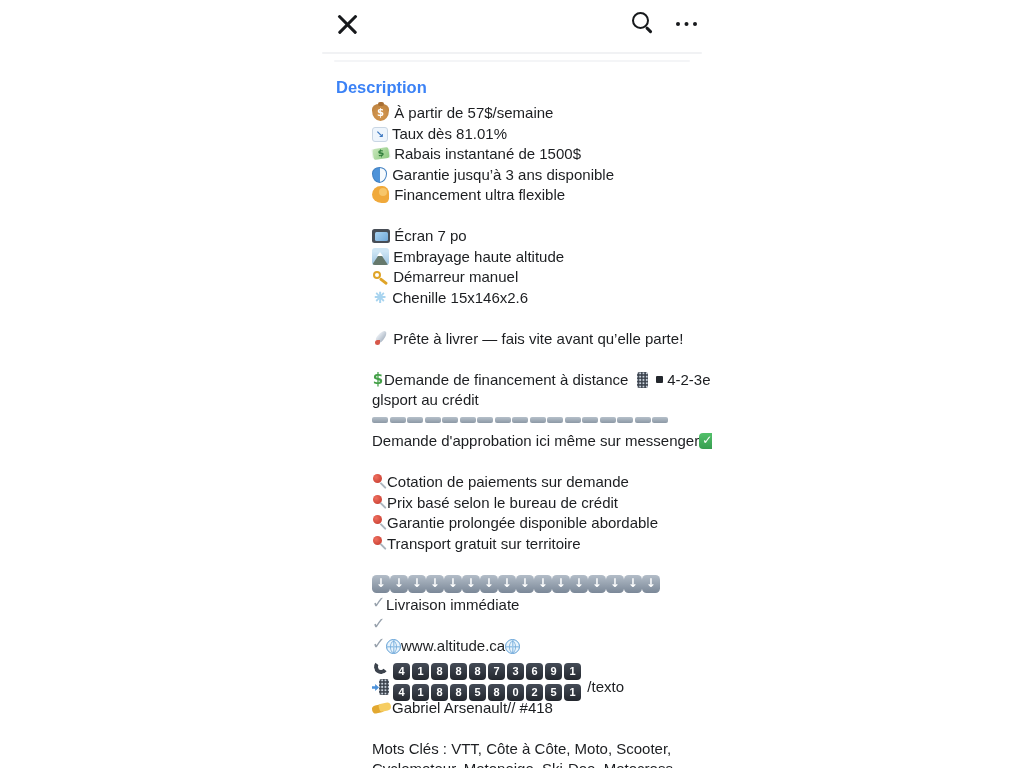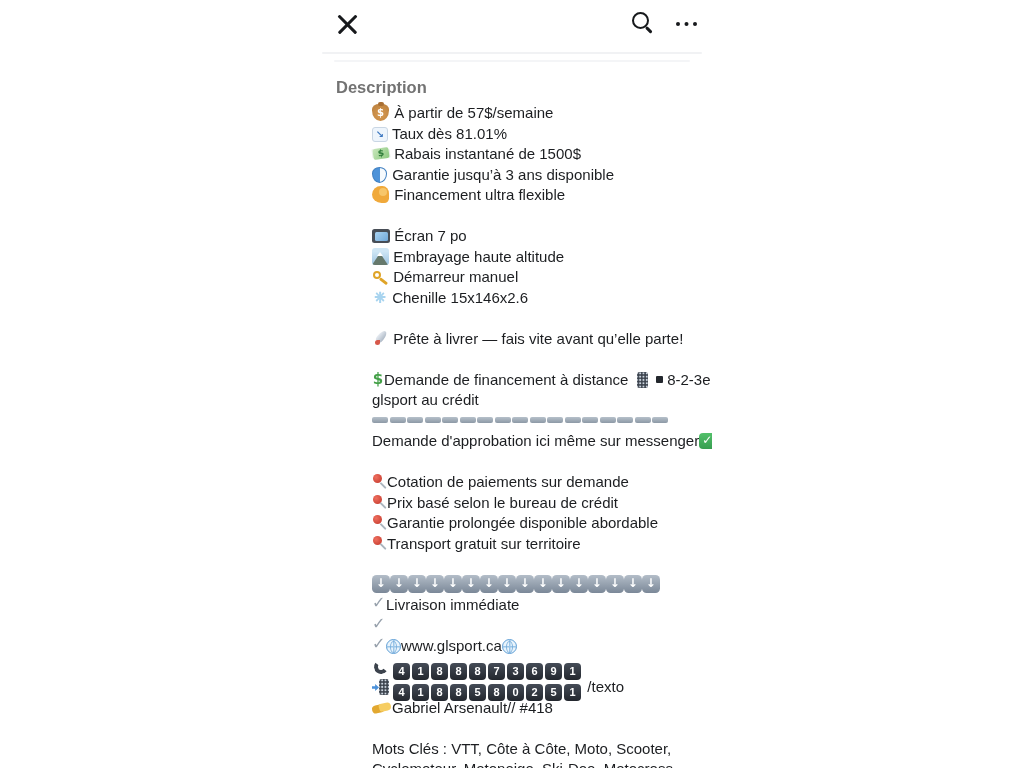--- a/index.html
+++ b/index.html
@@ -21,7 +21,7 @@
   .div1{height:2px;background:#f1f2f4;margin:5px 10px 0 10px;border-radius:1px;}
   .div2{height:2px;background:#f4f5f7;margin:6px 22px 0 22px;border-radius:1px;}
   
-  .section-title{margin:16px 0 0 24px;font-size:16.5px;font-weight:bold;color:#737373;line-height:19px;}
+  .section-title{margin:16px 0 0 24px;font-size:16.5px;font-weight:bold;color:#3b82f6;line-height:19px;}
   .desc-body{margin-top:6px;padding-left:24px;}
   .line{height:20.5px;line-height:20.5px;font-size:15px;white-space:pre;margin-left:36px;}
   .txt{white-space:pre;}

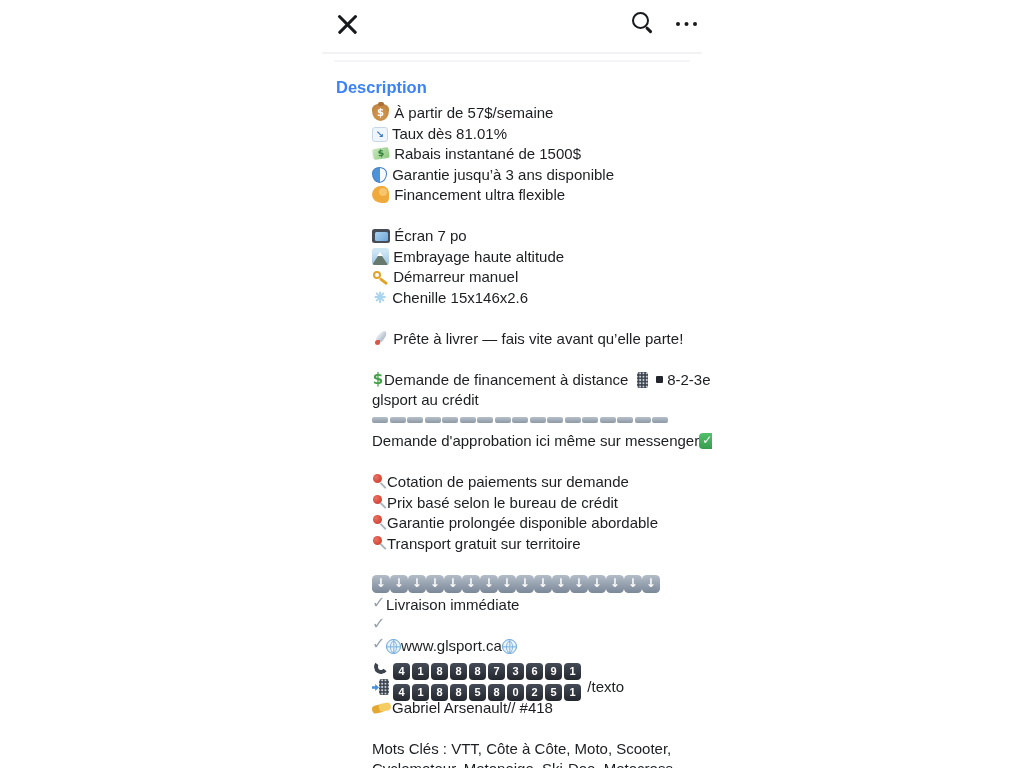--- a/index.html
+++ b/index.html
@@ -108,7 +108,7 @@
       <div class="line">&nbsp;</div>
       <div class="line"><span class="emj e-rocket"></span><span class="txt"> Prête à livrer — fais vite avant qu’elle parte!</span></div>
       <div class="line">&nbsp;</div>
-      <div class="line"><span class="emj e-heavy-dollar-sign"></span><span class="txt">Demande de financement à distance  </span><span class="emj e-mobile-phone"></span><span class="txt">  </span><span class="emj e-black-small-square"></span><span class="txt"> 8-2-3e</span></div>
+      <div class="line"><span class="emj e-heavy-dollar-sign"></span><span class="txt">Demande de financement à distance  </span><span class="emj e-mobile-phone"></span><span class="txt">  </span><span class="emj e-black-small-square"></span><span class="txt"> 4-2-3e</span></div>
       <div class="line"><span class="txt">glsport au crédit</span></div>
       <div class="line"><span class="emj e-heavy-minus"></span><span class="emj e-heavy-minus"></span><span class="emj e-heavy-minus"></span><span class="emj e-heavy-minus"></span><span class="emj e-heavy-minus"></span><span class="emj e-heavy-minus"></span><span class="emj e-heavy-minus"></span><span class="emj e-heavy-minus"></span><span class="emj e-heavy-minus"></span><span class="emj e-heavy-minus"></span><span class="emj e-heavy-minus"></span><span class="emj e-heavy-minus"></span><span class="emj e-heavy-minus"></span><span class="emj e-heavy-minus"></span><span class="emj e-heavy-minus"></span><span class="emj e-heavy-minus"></span><span class="emj e-heavy-minus"></span></div>
       <div class="line"><span class="txt">Demande d'approbation ici même sur messenger</span><span class="emj e-check-mark-button"></span></div>

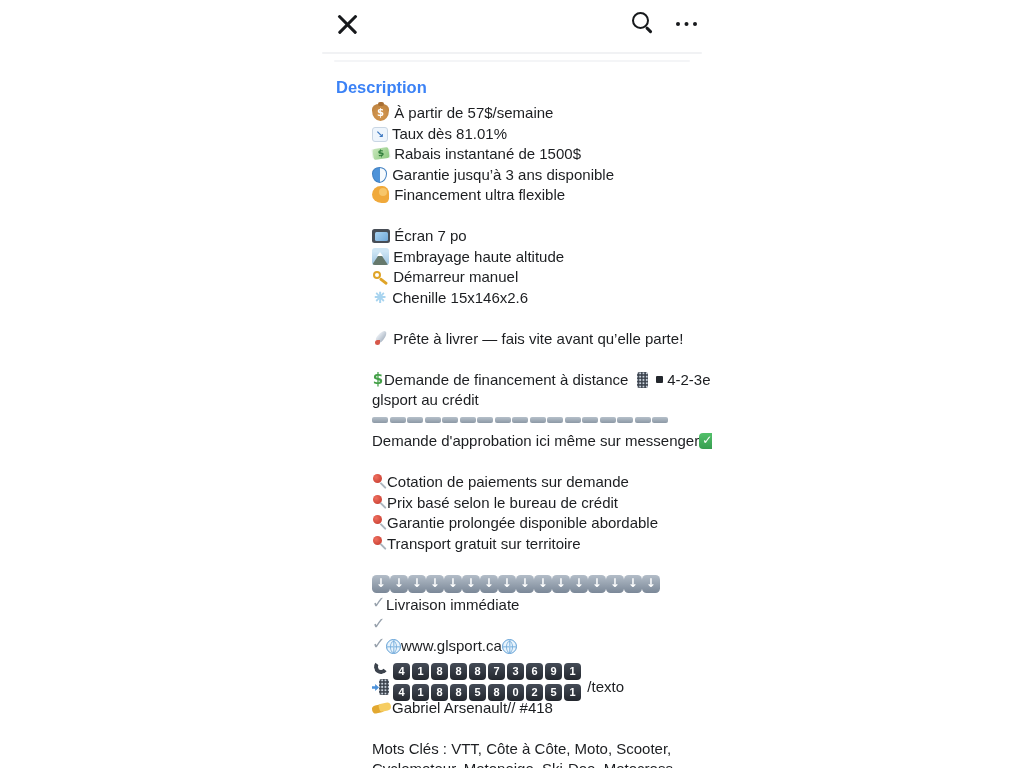--- a/index.html
+++ b/index.html
@@ -121,7 +121,7 @@
       <div class="line"><span class="emj e-arrow-down-button"></span><span class="emj e-arrow-down-button"></span><span class="emj e-arrow-down-button"></span><span class="emj e-arrow-down-button"></span><span class="emj e-arrow-down-button"></span><span class="emj e-arrow-down-button"></span><span class="emj e-arrow-down-button"></span><span class="emj e-arrow-down-button"></span><span class="emj e-arrow-down-button"></span><span class="emj e-arrow-down-button"></span><span class="emj e-arrow-down-button"></span><span class="emj e-arrow-down-button"></span><span class="emj e-arrow-down-button"></span><span class="emj e-arrow-down-button"></span><span class="emj e-arrow-down-button"></span><span class="emj e-arrow-down-button"></span></div>
       <div class="line"><span class="emj e-check-mark"></span><span class="txt">Livraison immédiate</span></div>
       <div class="line"><span class="emj e-check-mark"></span></div>
-      <div class="line"><span class="emj e-check-mark"></span><span class="emj e-globe"></span><span class="txt">www.glsport.ca</span><span class="emj e-globe"></span></div>
+      <div class="line"><span class="emj e-check-mark"></span><span class="emj e-globe"></span><span class="txt">www.altitude.ca</span><span class="emj e-globe"></span></div>
       <div class="line"><span class="emj e-telephone-receiver"></span><span class="txt"> </span><span class="emj e-keycap">4</span><span class="emj e-keycap">1</span><span class="emj e-keycap">8</span><span class="emj e-keycap">8</span><span class="emj e-keycap">8</span><span class="emj e-keycap">7</span><span class="emj e-keycap">3</span><span class="emj e-keycap">6</span><span class="emj e-keycap">9</span><span class="emj e-keycap">1</span></div>
       <div class="line"><span class="emj e-mobile-phone-arrow"></span><span class="txt"> </span><span class="emj e-keycap">4</span><span class="emj e-keycap">1</span><span class="emj e-keycap">8</span><span class="emj e-keycap">8</span><span class="emj e-keycap">5</span><span class="emj e-keycap">8</span><span class="emj e-keycap">0</span><span class="emj e-keycap">2</span><span class="emj e-keycap">5</span><span class="emj e-keycap">1</span><span class="txt"> /texto</span></div>
       <div class="line"><span class="emj e-handshake"></span><span class="txt">Gabriel Arsenault// #418</span></div>

